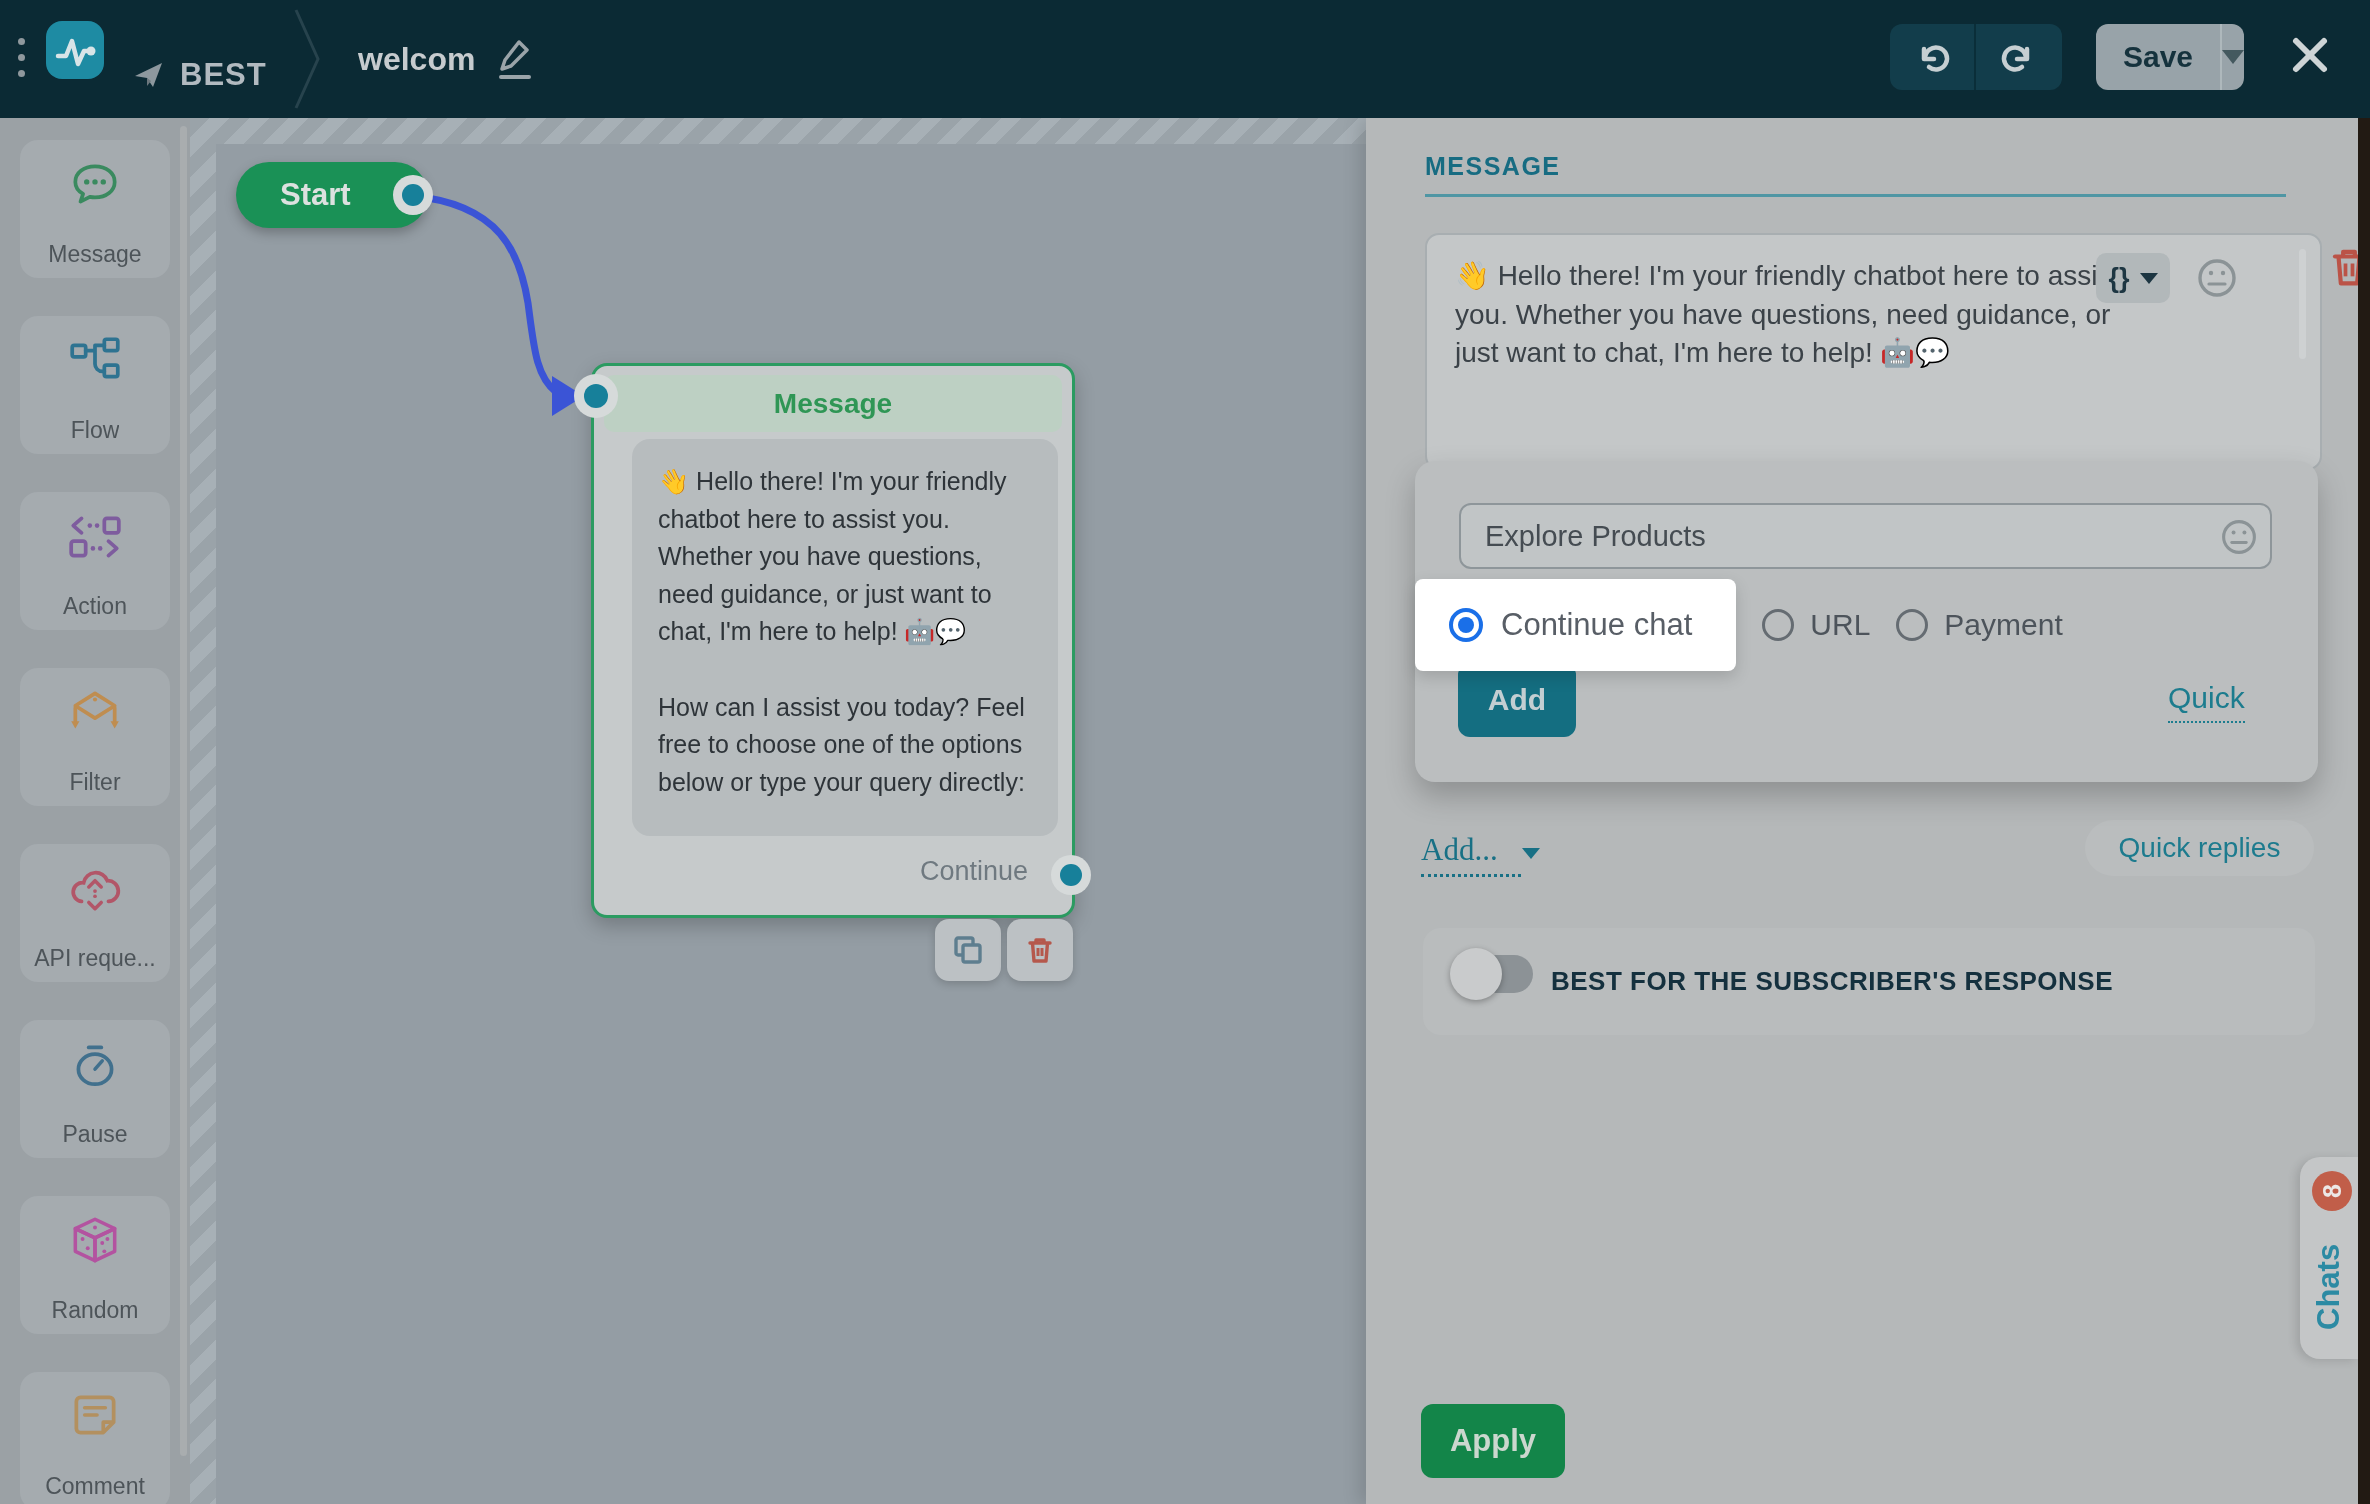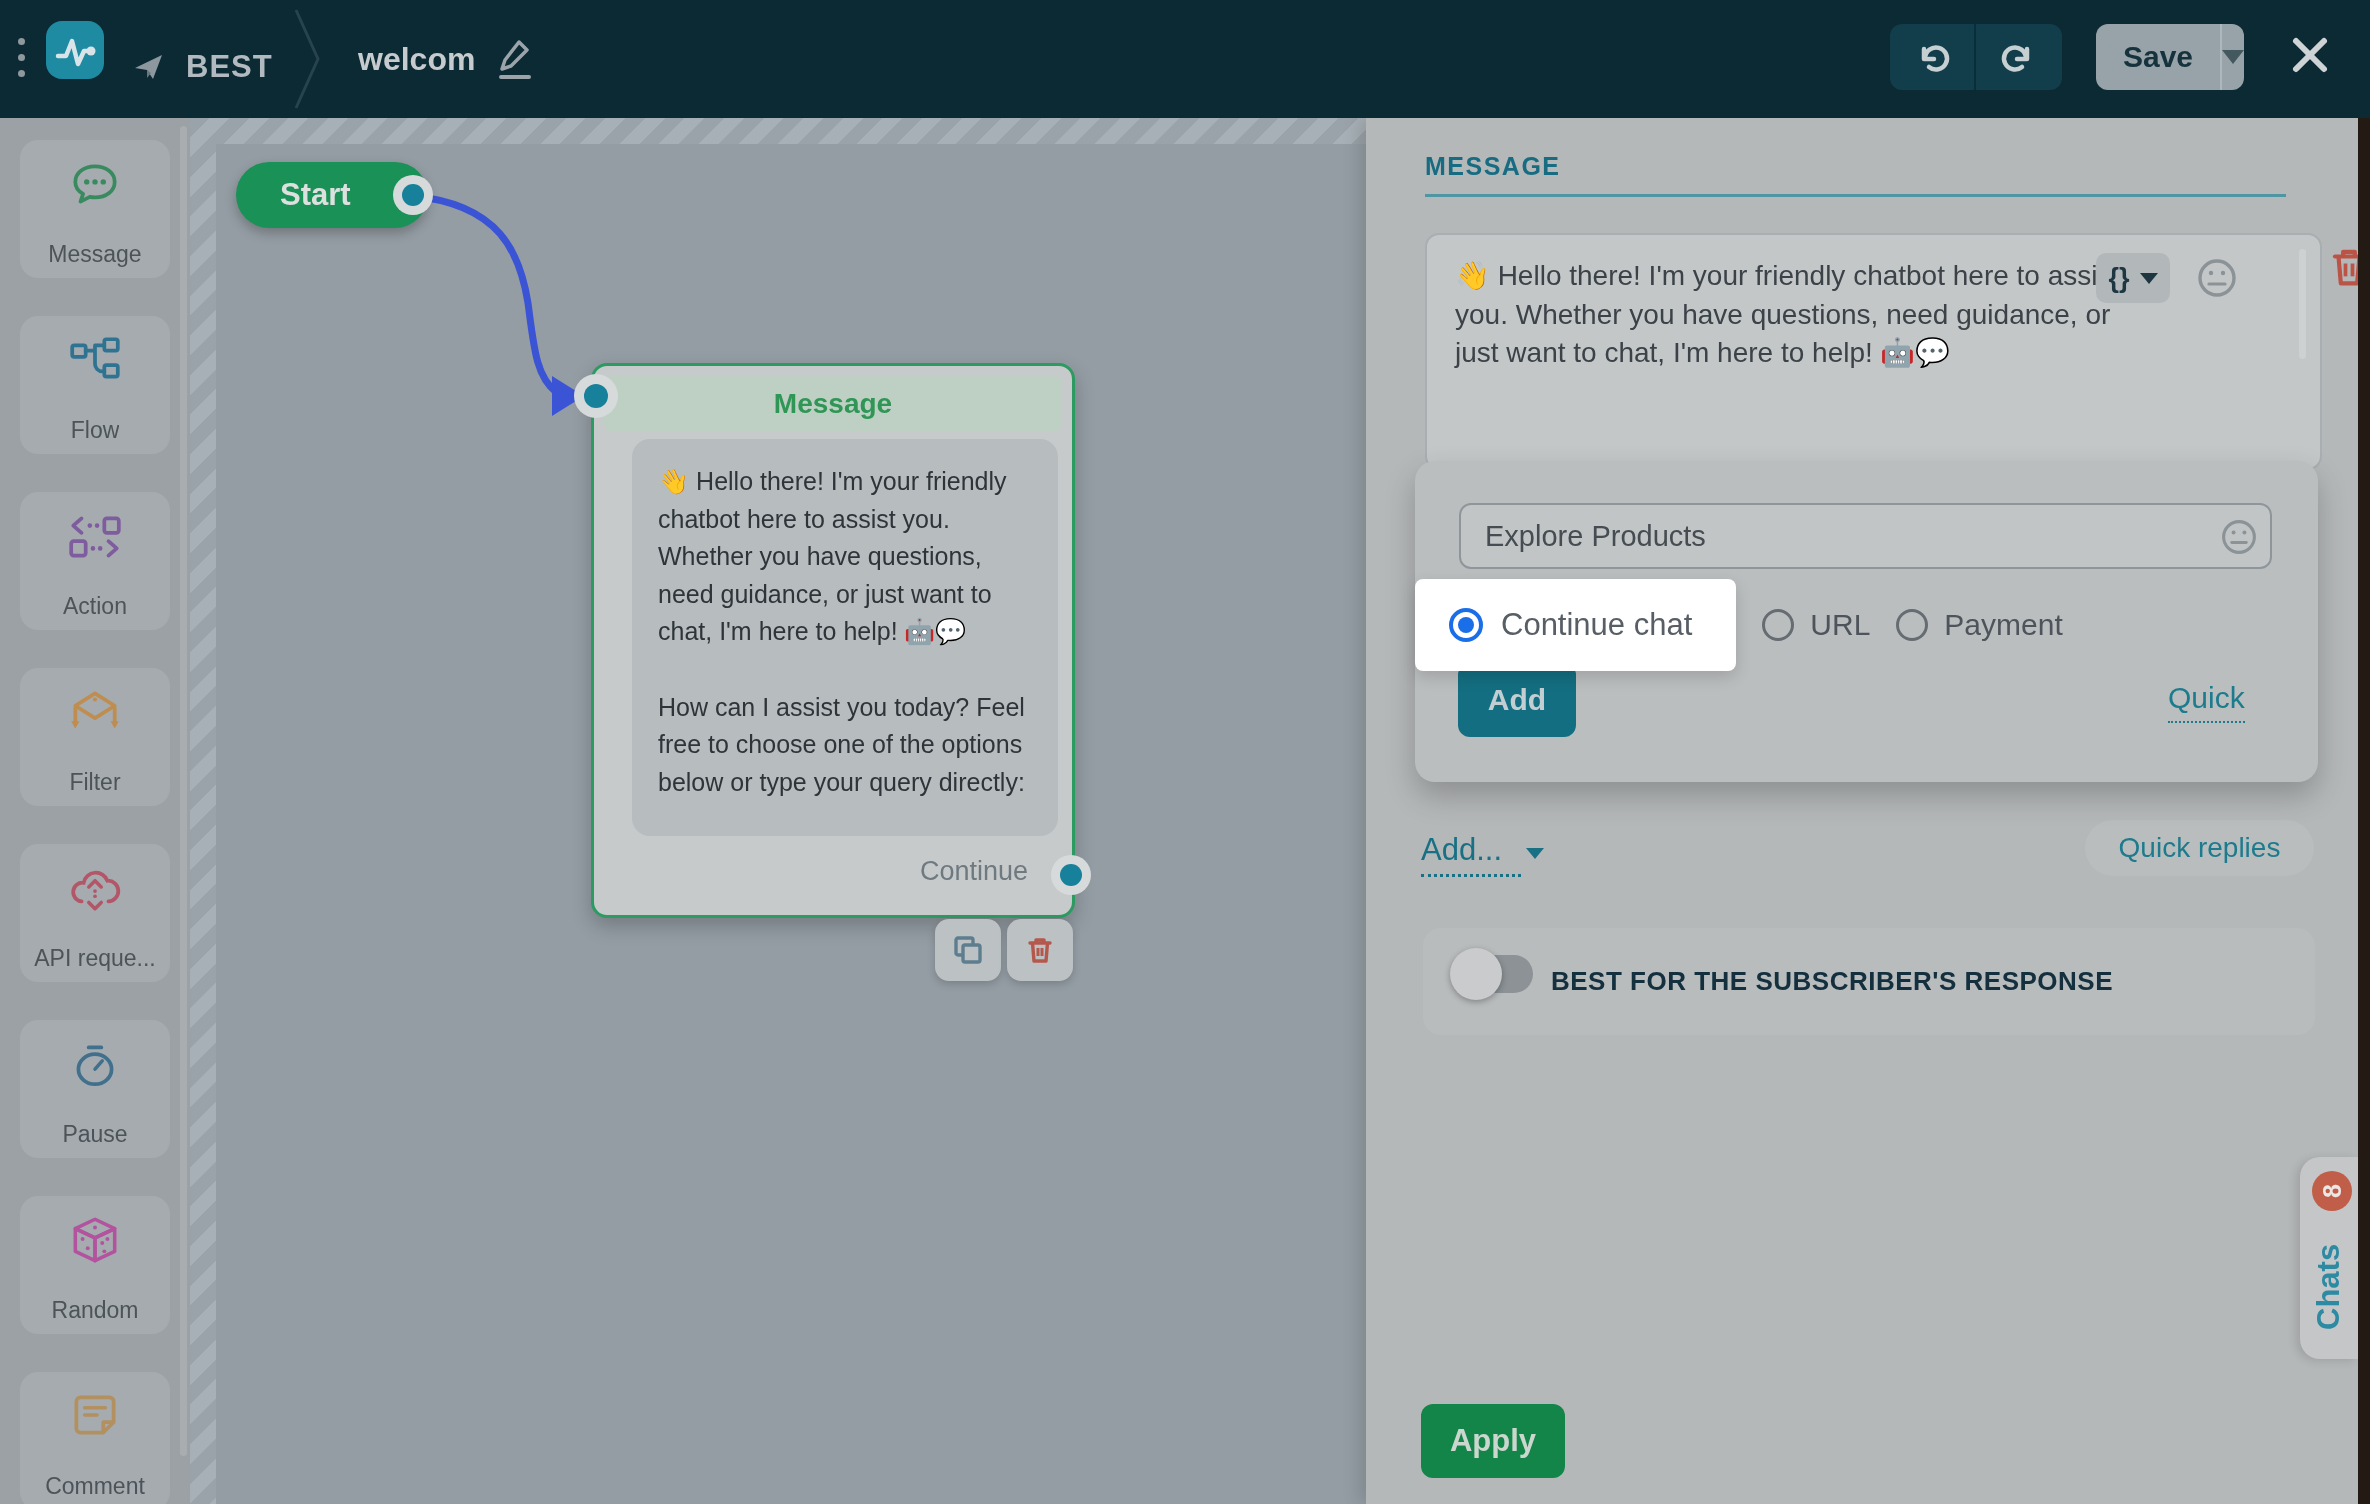--- a/index.html
+++ b/index.html
@@ -12,7 +12,7 @@
   .drag-dots{position:absolute;left:18px;top:38px;width:8px;}
   .drag-dots i{display:block;width:7px;height:7px;border-radius:50%;background:#8f989d;margin:0 0 9px 0;}
   .logo-tile{position:absolute;left:46px;top:21px;width:58px;height:58px;border-radius:16px;background:#1e8ba3;}
-  .brand-row{position:absolute;left:132px;top:8px;height:118px;display:flex;align-items:center;gap:20px;}
+  .brand-row{position:absolute;left:132px;top:16px;height:118px;display:flex;align-items:center;gap:14px;}
   .brand-name{font-size:31px;font-weight:bold;color:#b2bac0;letter-spacing:1px;}
   .bc-chevron{position:absolute;left:288px;top:6px;}
   .flow-name-row{position:absolute;left:358px;top:0;height:118px;display:flex;align-items:center;gap:22px;}

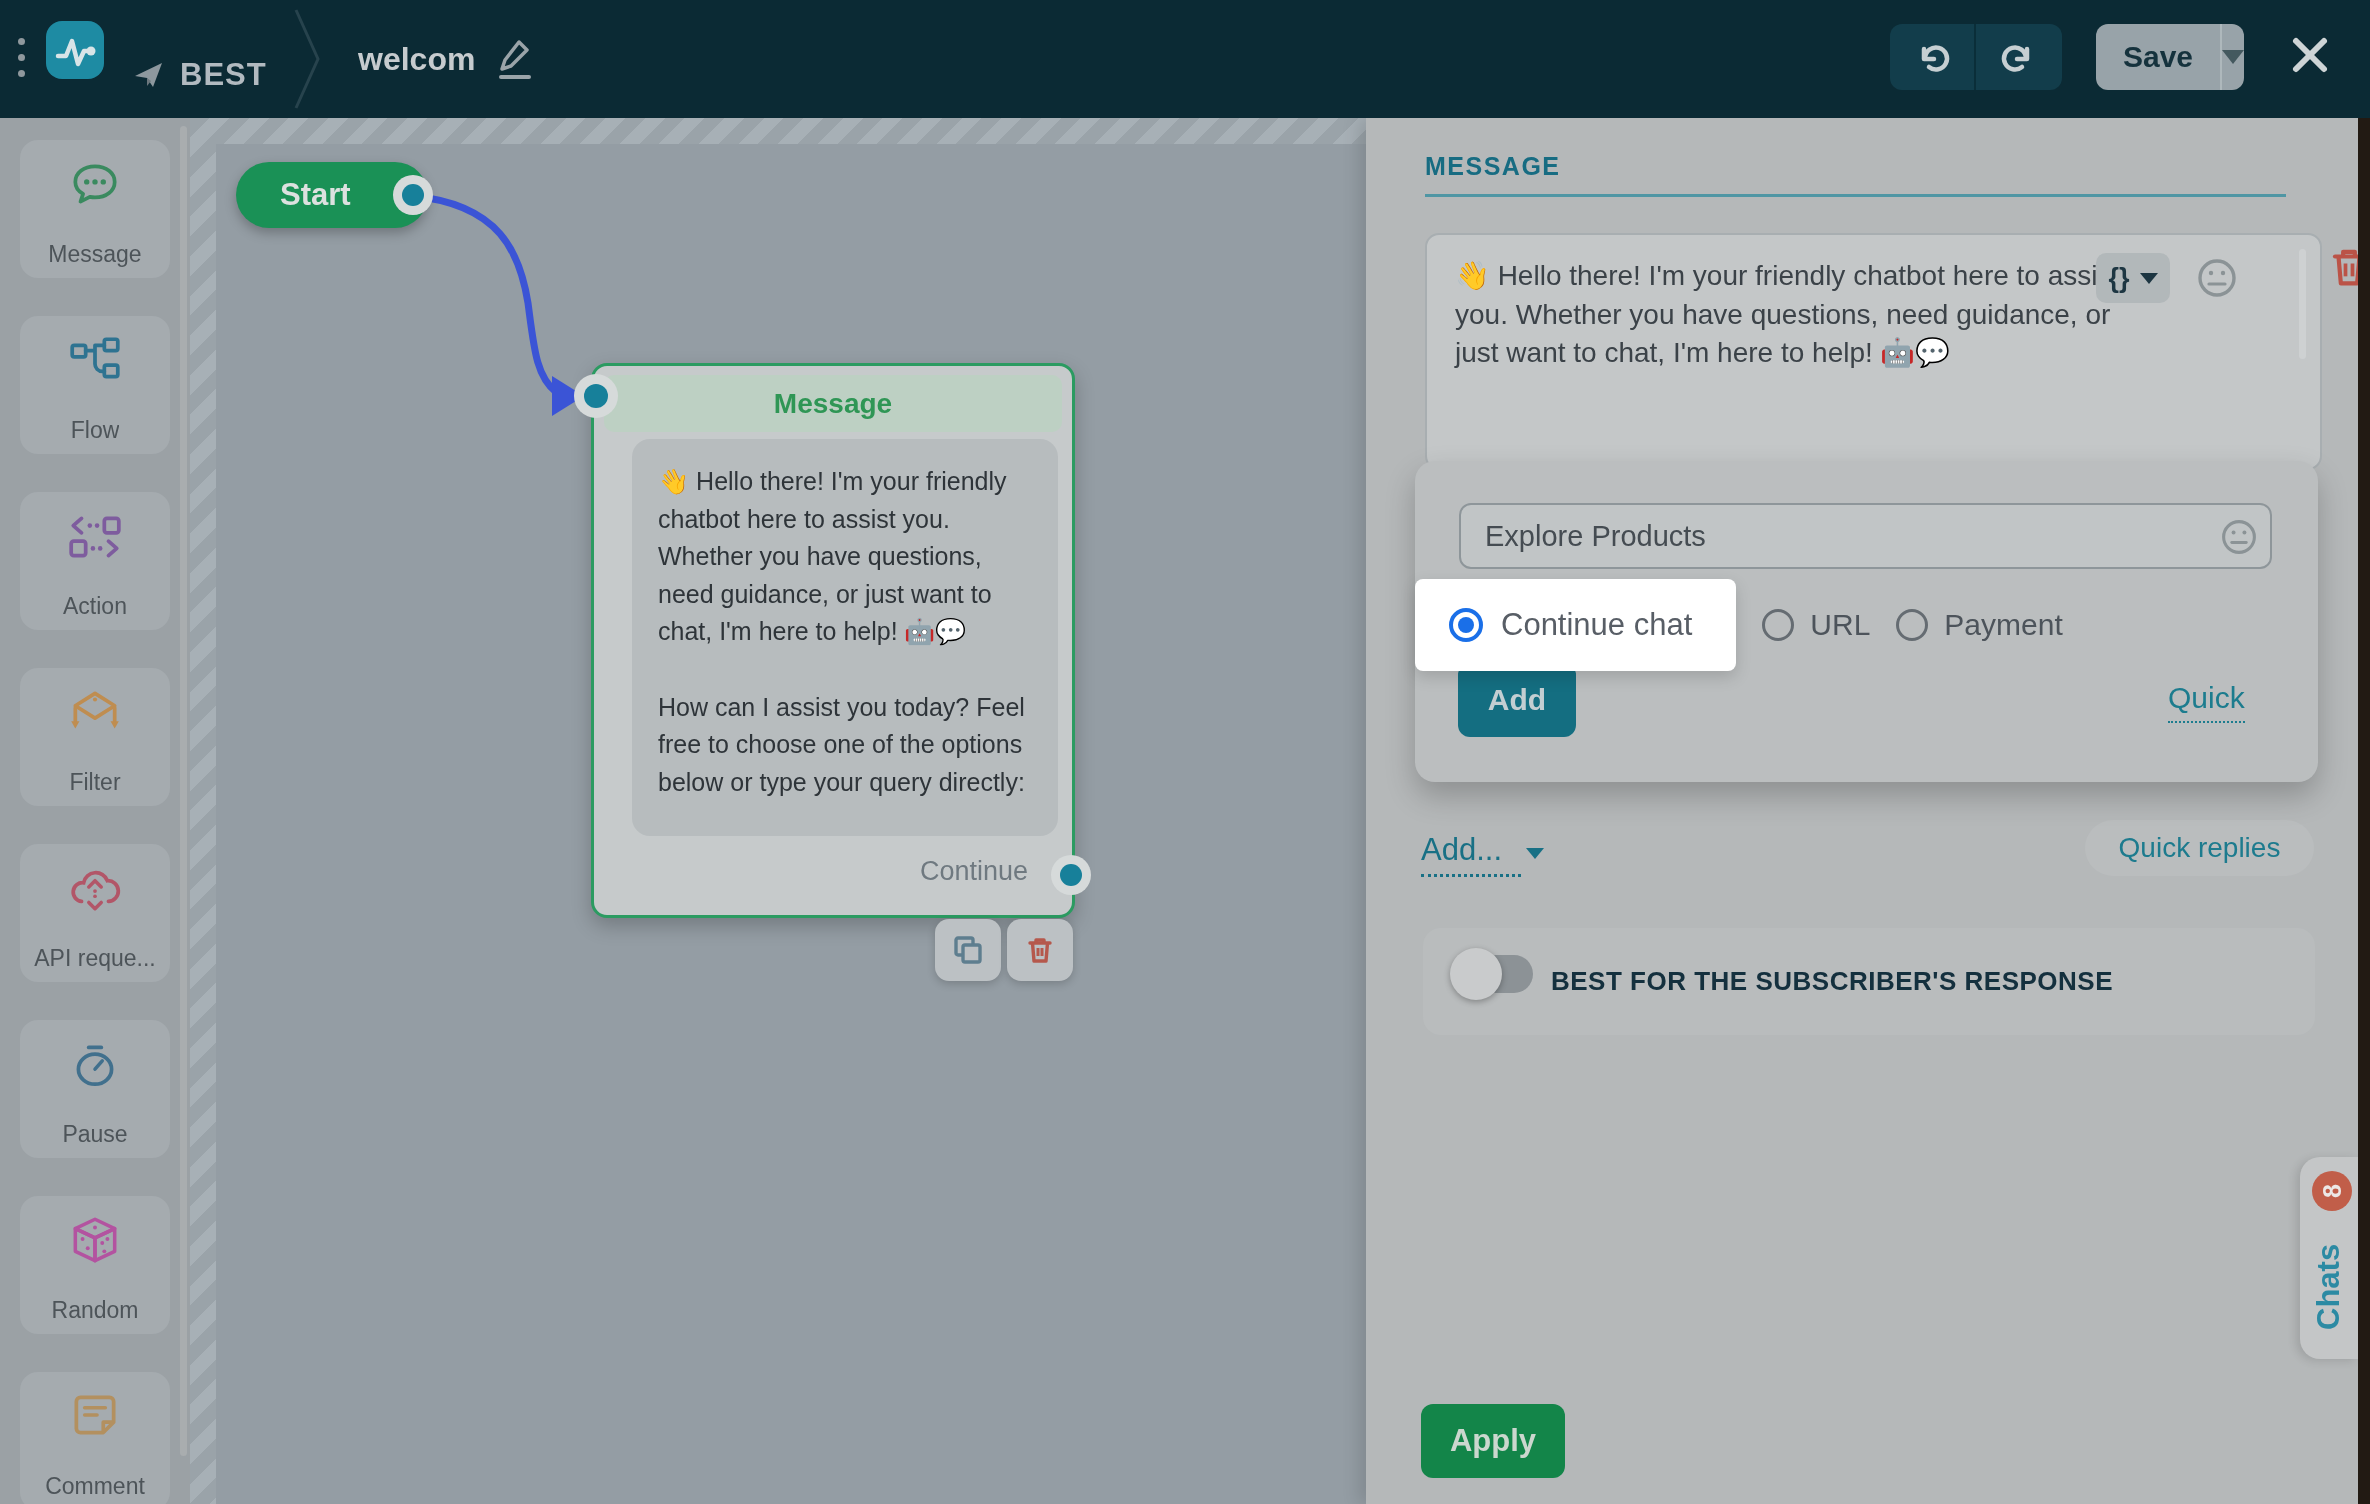--- a/index.html
+++ b/index.html
@@ -111,7 +111,7 @@
   .qr-cancel{position:absolute;left:753px;top:220px;font-size:30px;color:#1c7c8e;
       border-bottom:2px dotted #1c7c8e;padding-bottom:6px;cursor:pointer;}
 
-  .add-more{position:absolute;left:55px;top:714px;display:flex;align-items:center;gap:24px;cursor:pointer;}
+  .add-more{position:absolute;left:55px;top:714px;display:flex;align-items:center;gap:24px;cursor:pointer;font-family:Liberation Serif, serif;}
   .add-more-label{font-size:31px;color:#187085;}
   .add-more-caret{width:0;height:0;border-left:9px solid transparent;border-right:9px solid transparent;border-top:11px solid #187085;margin-top:6px;}
   .add-more-underline{position:absolute;left:55px;top:756px;width:100px;border-bottom:3px dotted #187085;}

